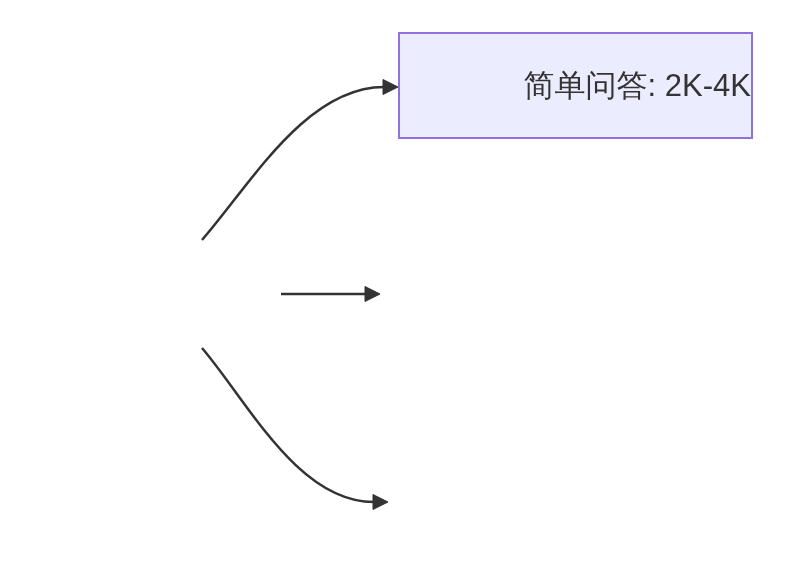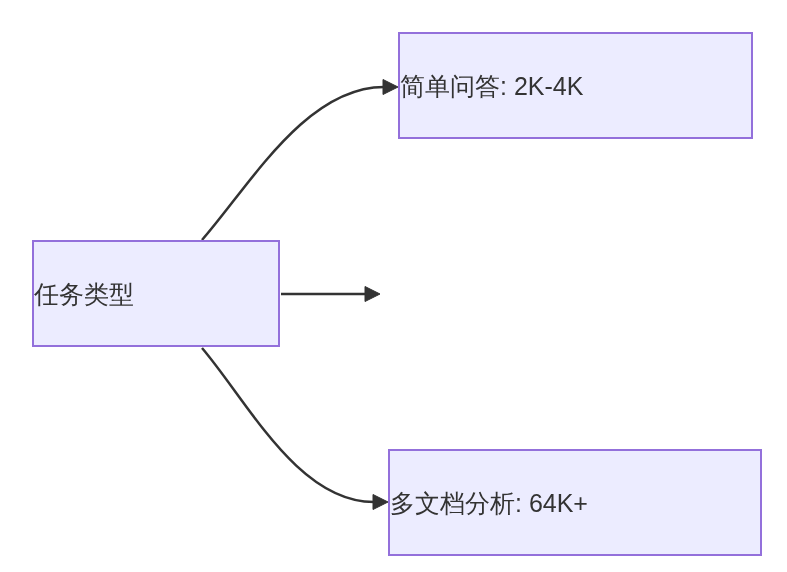--- a/index.html
+++ b/index.html
@@ -38,11 +38,11 @@
     position: absolute;
     display: flex;
     align-items: center;
-    justify-content: flex-start;
+    justify-content: flex-end;
     background: var(--node-fill);
     border: 2px solid var(--node-border);
     color: var(--text-color);
-    font-size: 25px;
+    font-size: 31px;
     line-height: 1.2;
     text-align: center;
     white-space: nowrap;

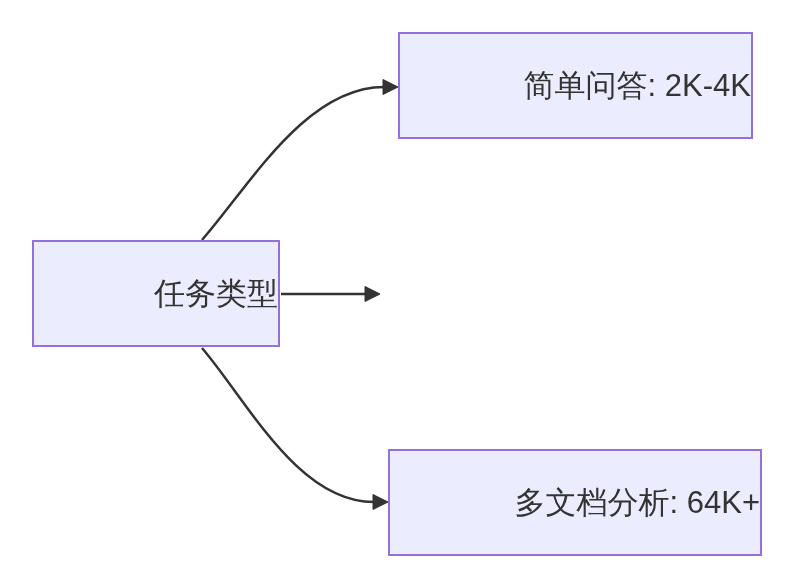--- a/index.html
+++ b/index.html
@@ -75,9 +75,6 @@
     </g>
   </svg>
 
-  <div class="node node-root">
-    <span>任务类型</span>
-  </div>
 
   <div class="node node-qa">
     <span>简单问答: 2K-4K</span>

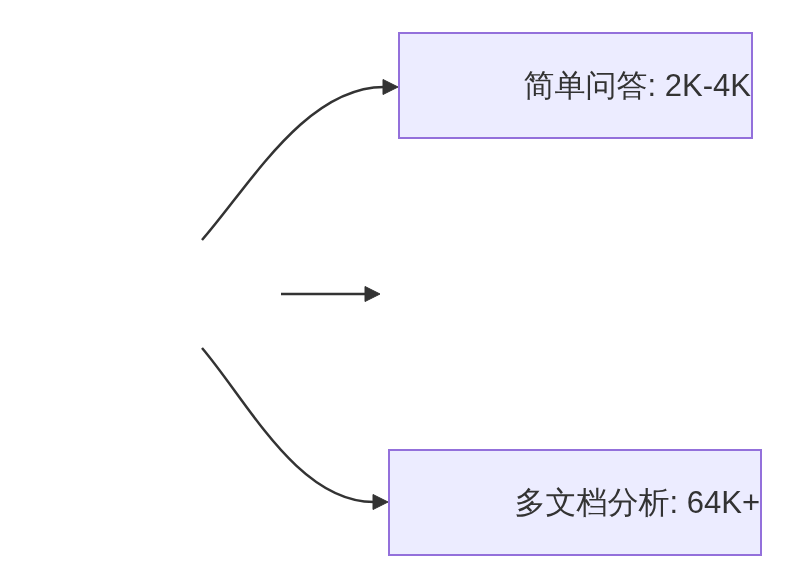--- a/index.html
+++ b/index.html
@@ -81,9 +81,6 @@
   </div>
 
 
-  <div class="node node-multi">
-    <span>多文档分析: 64K+</span>
-  </div>
 
 </div>
 

